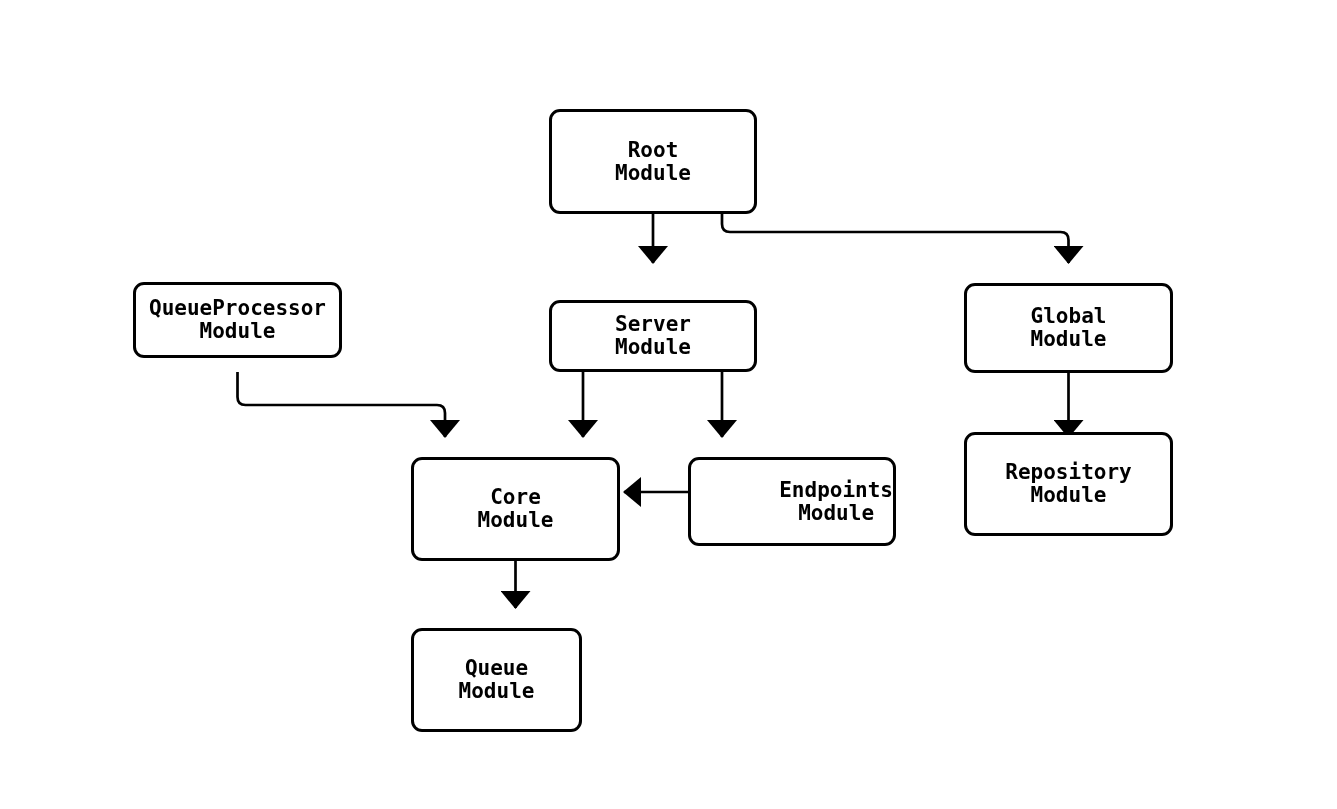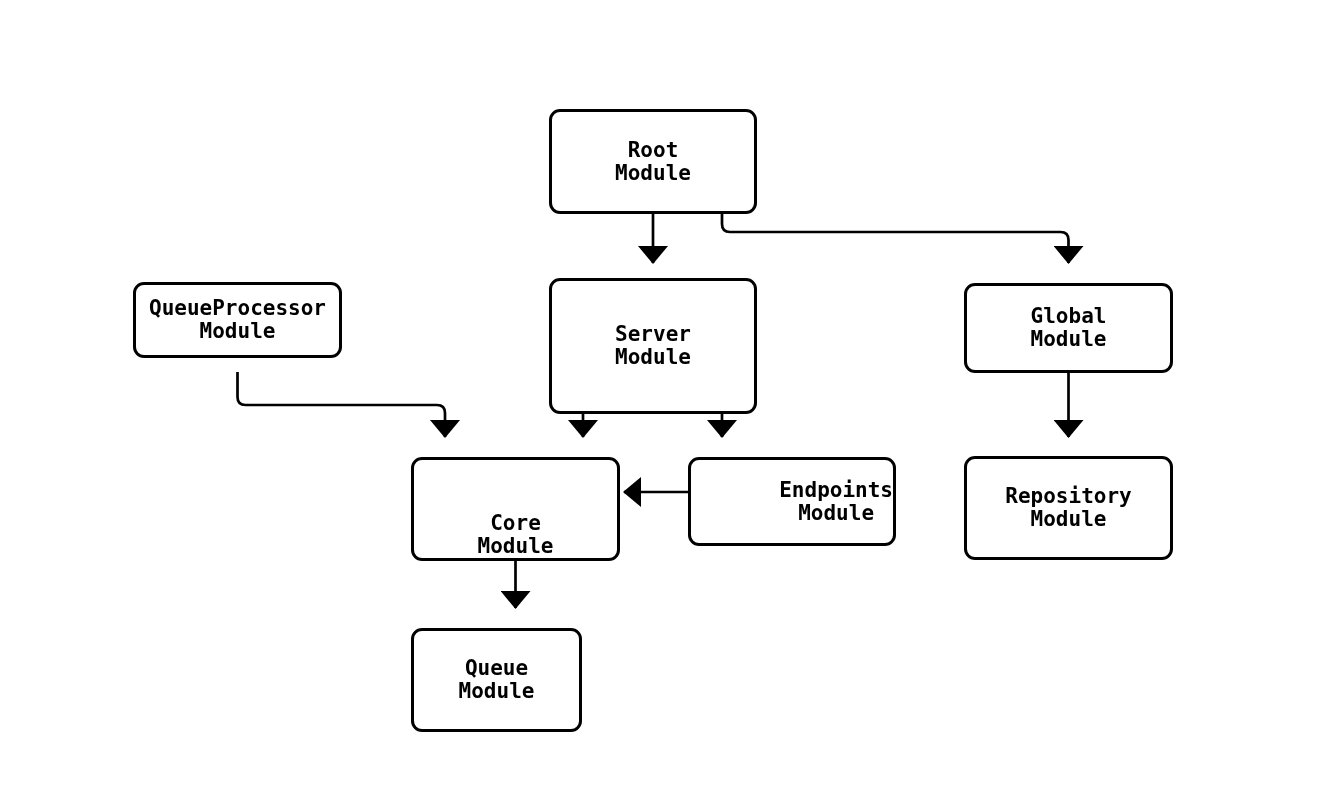--- a/index.html
+++ b/index.html
@@ -86,7 +86,7 @@
 Module</span>
   </div>
 
-  <div class="node" style="left:549px; top:262px; width:208px; height:136px;justify-content:center;">
+  <div class="node" style="left:549px; top:284px; width:208px; height:72px;justify-content:center;">
     <span class="node-label">Server
 Module</span>
   </div>

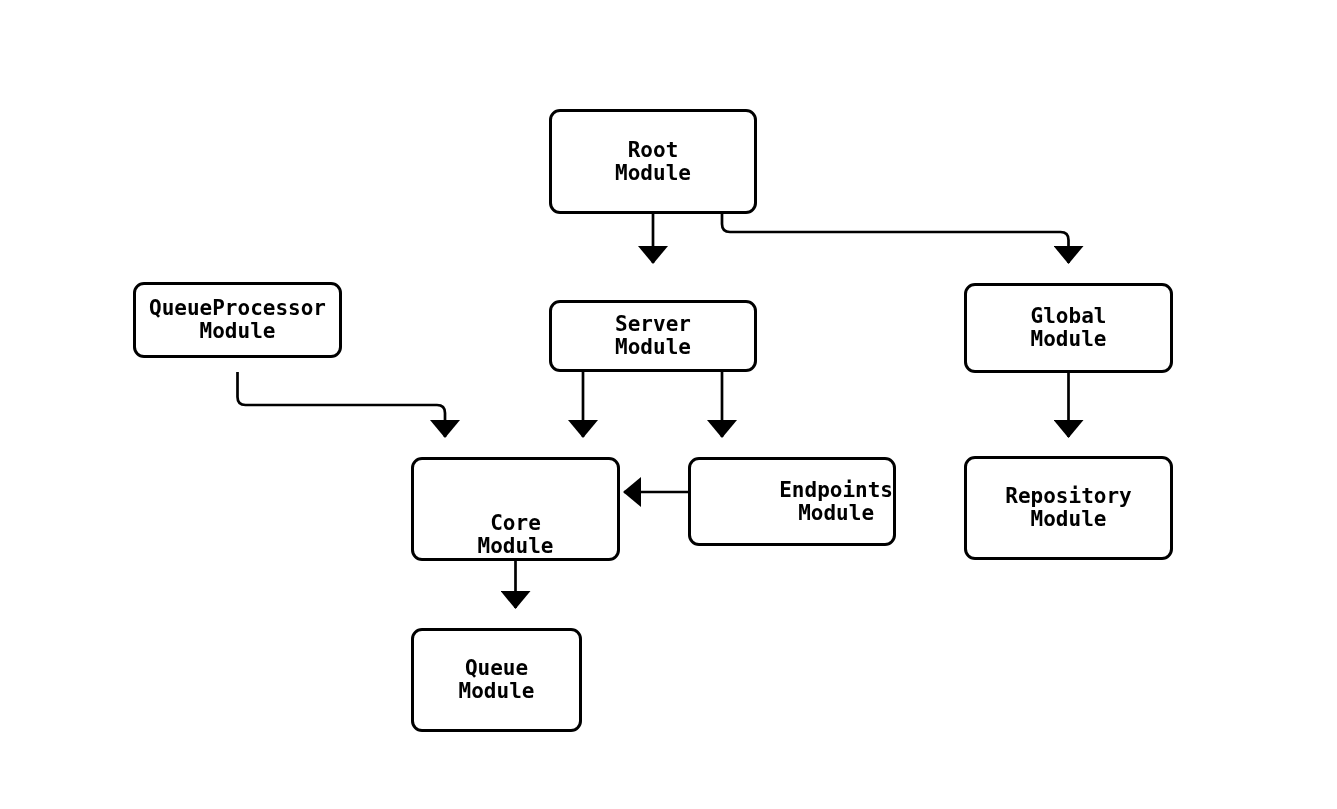--- a/index.html
+++ b/index.html
@@ -106,7 +106,7 @@
 Module</span>
   </div>
 
-  <div class="node" style="left:964px; top:440px; width:209px; height:104px;border-radius:11px;">
+  <div class="node" style="left:964px; top:416px; width:209px; height:104px;border-radius:11px;">
     <span class="node-label">Repository
 Module</span>
   </div>

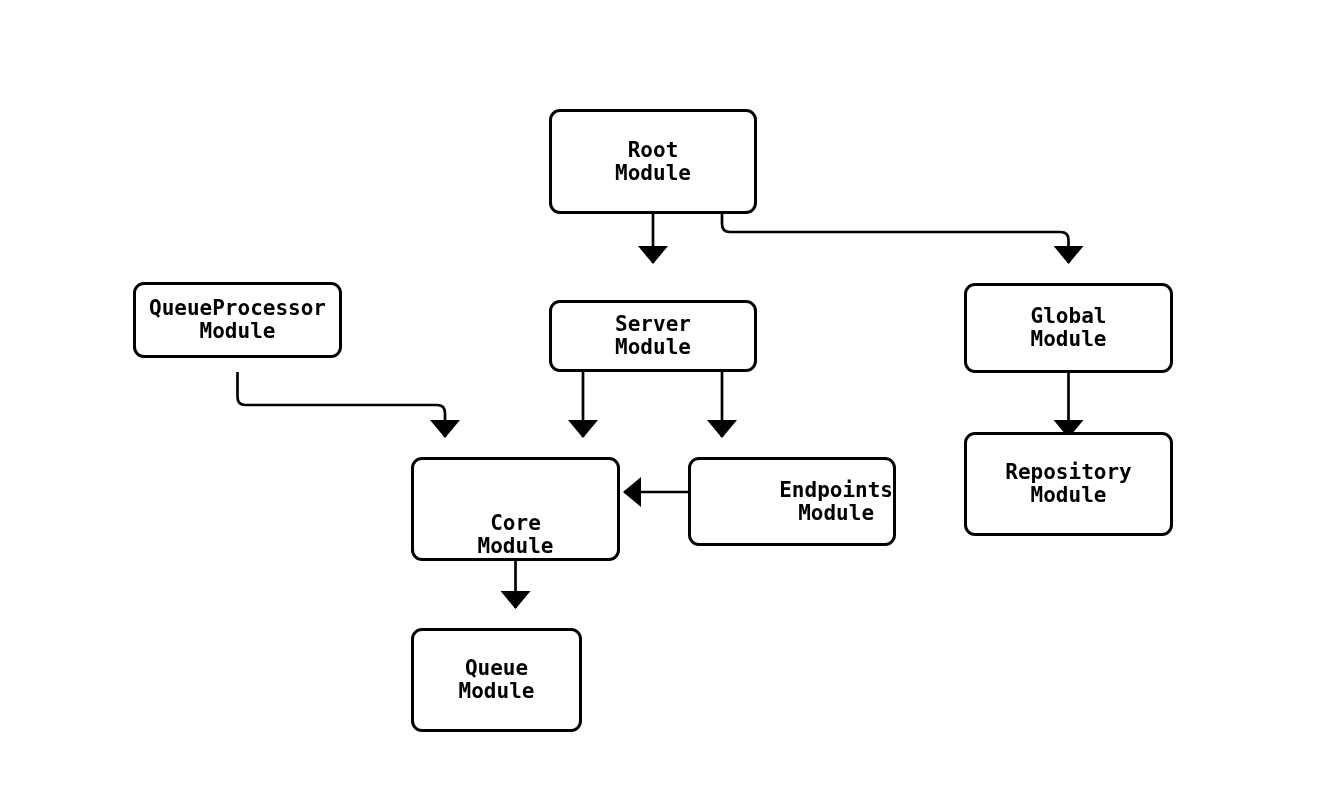--- a/index.html
+++ b/index.html
@@ -96,7 +96,7 @@
 Module</span>
   </div>
 
-  <div class="node" style="left:411px; top:441px; width:209px; height:104px;align-items:flex-end;">
+  <div class="node" style="left:411px; top:441px; width:209px; height:104px;">
     <span class="node-label">Core
 Module</span>
   </div>

